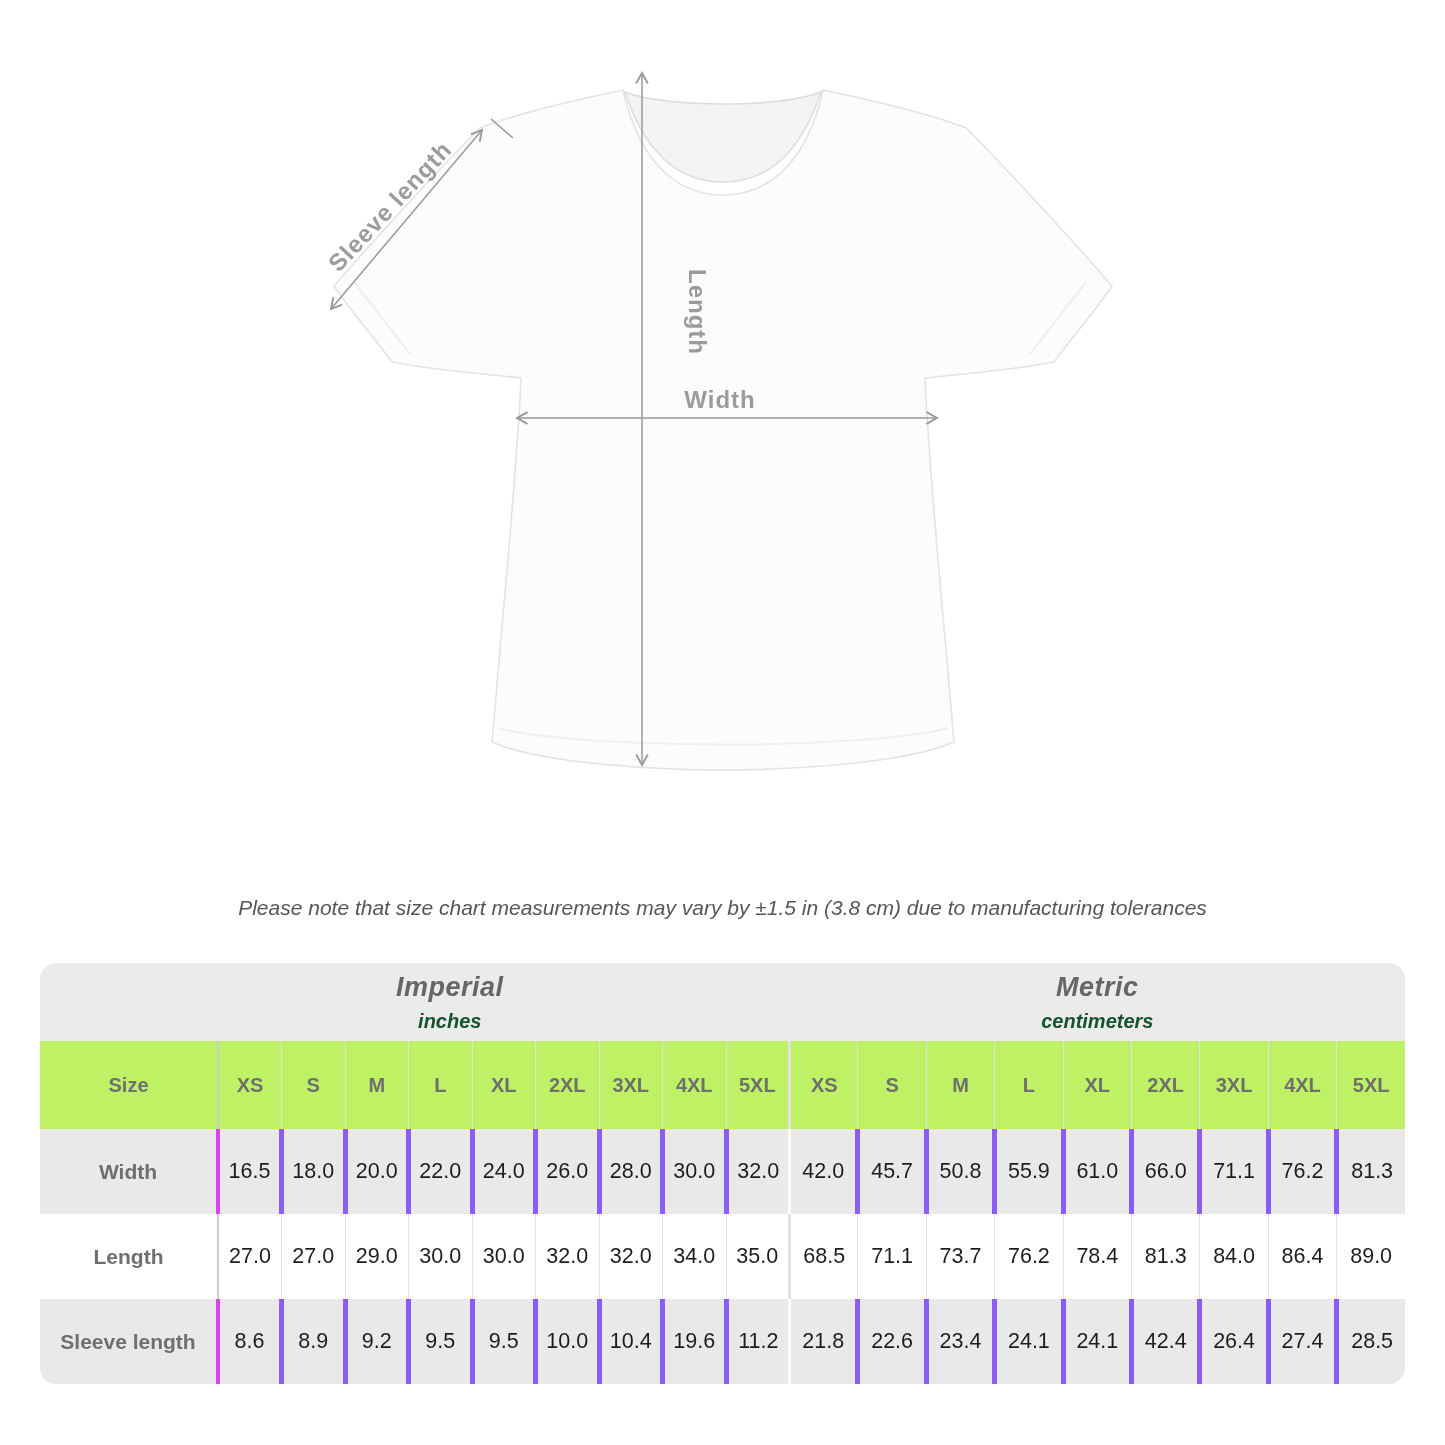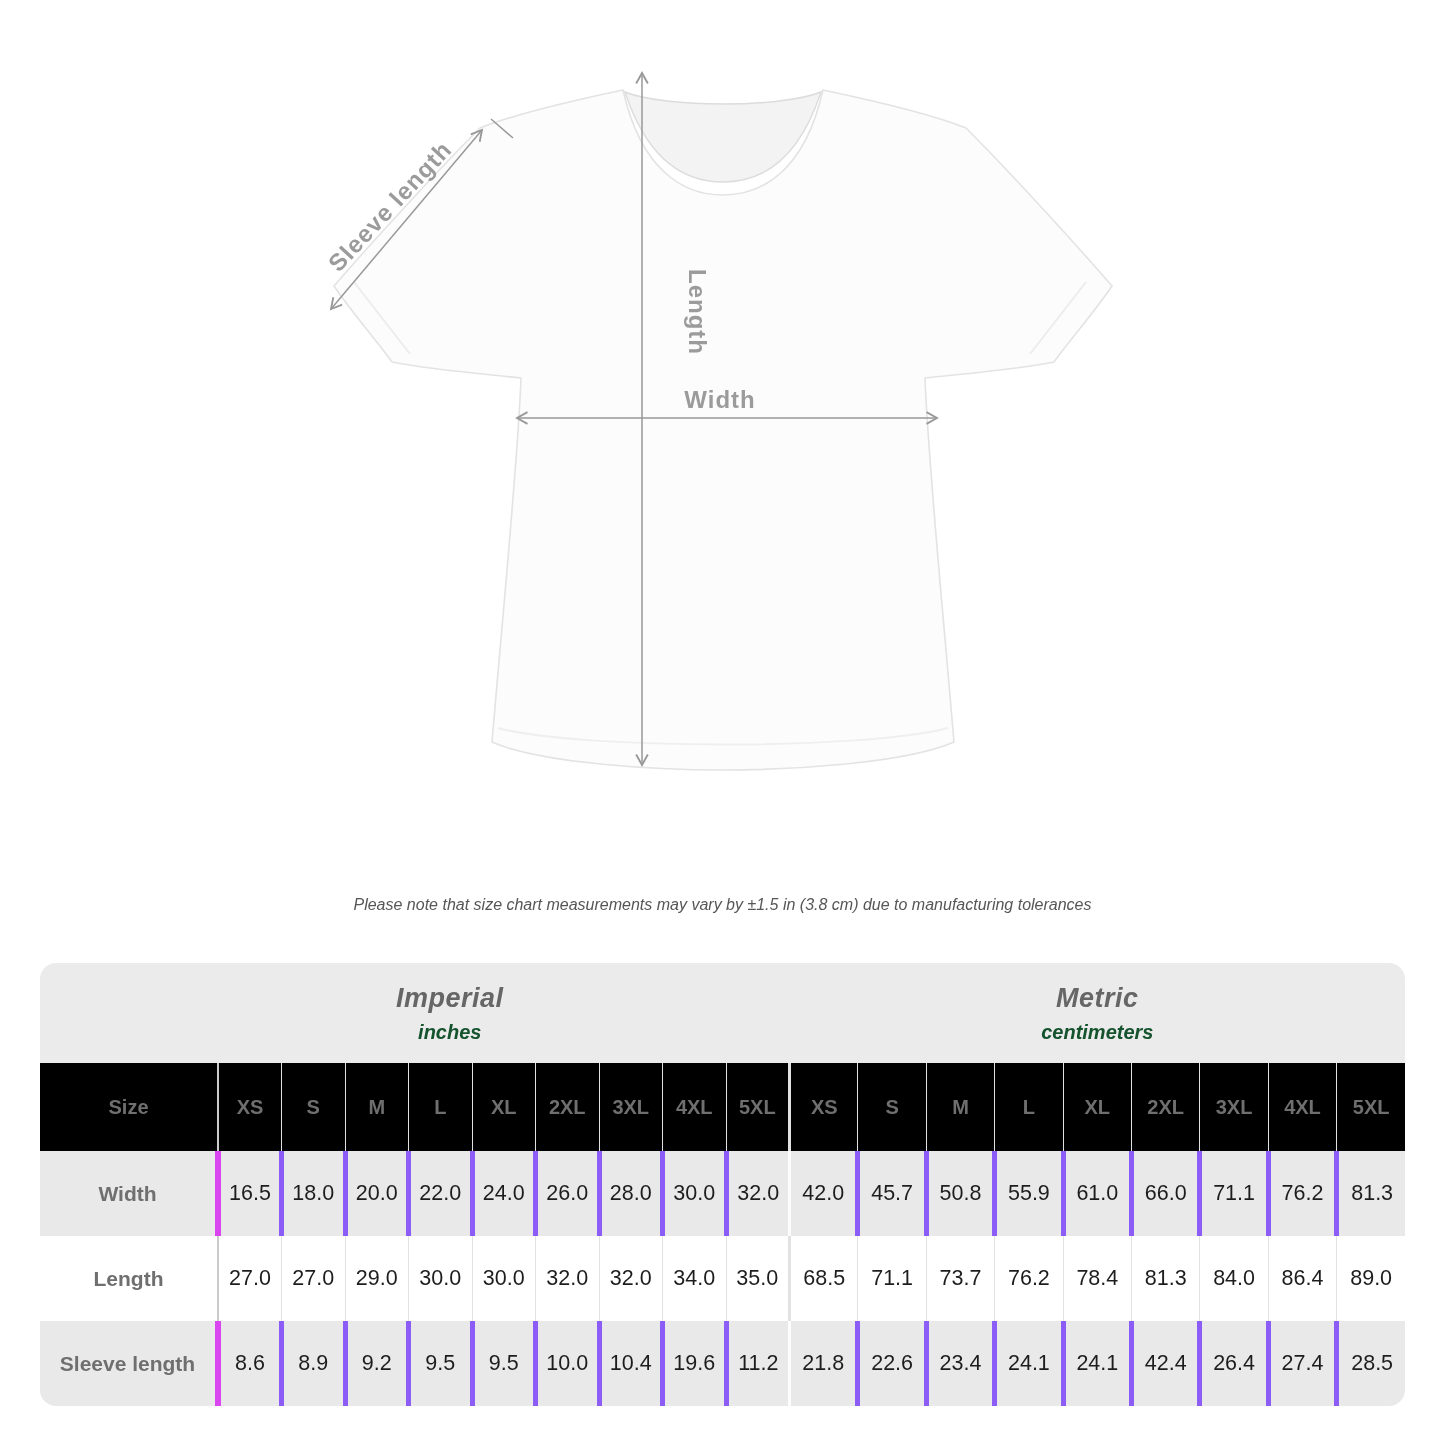--- a/index.html
+++ b/index.html
@@ -16,7 +16,7 @@
   }
   .page-subtitle{
     position:absolute;top:896px;left:0;width:100%;text-align:center;
-    font-size:16px;font-style:italic;color:#565656;
+    font-size:21px;font-style:italic;color:#565656;
   }
   
   .table-wrap{

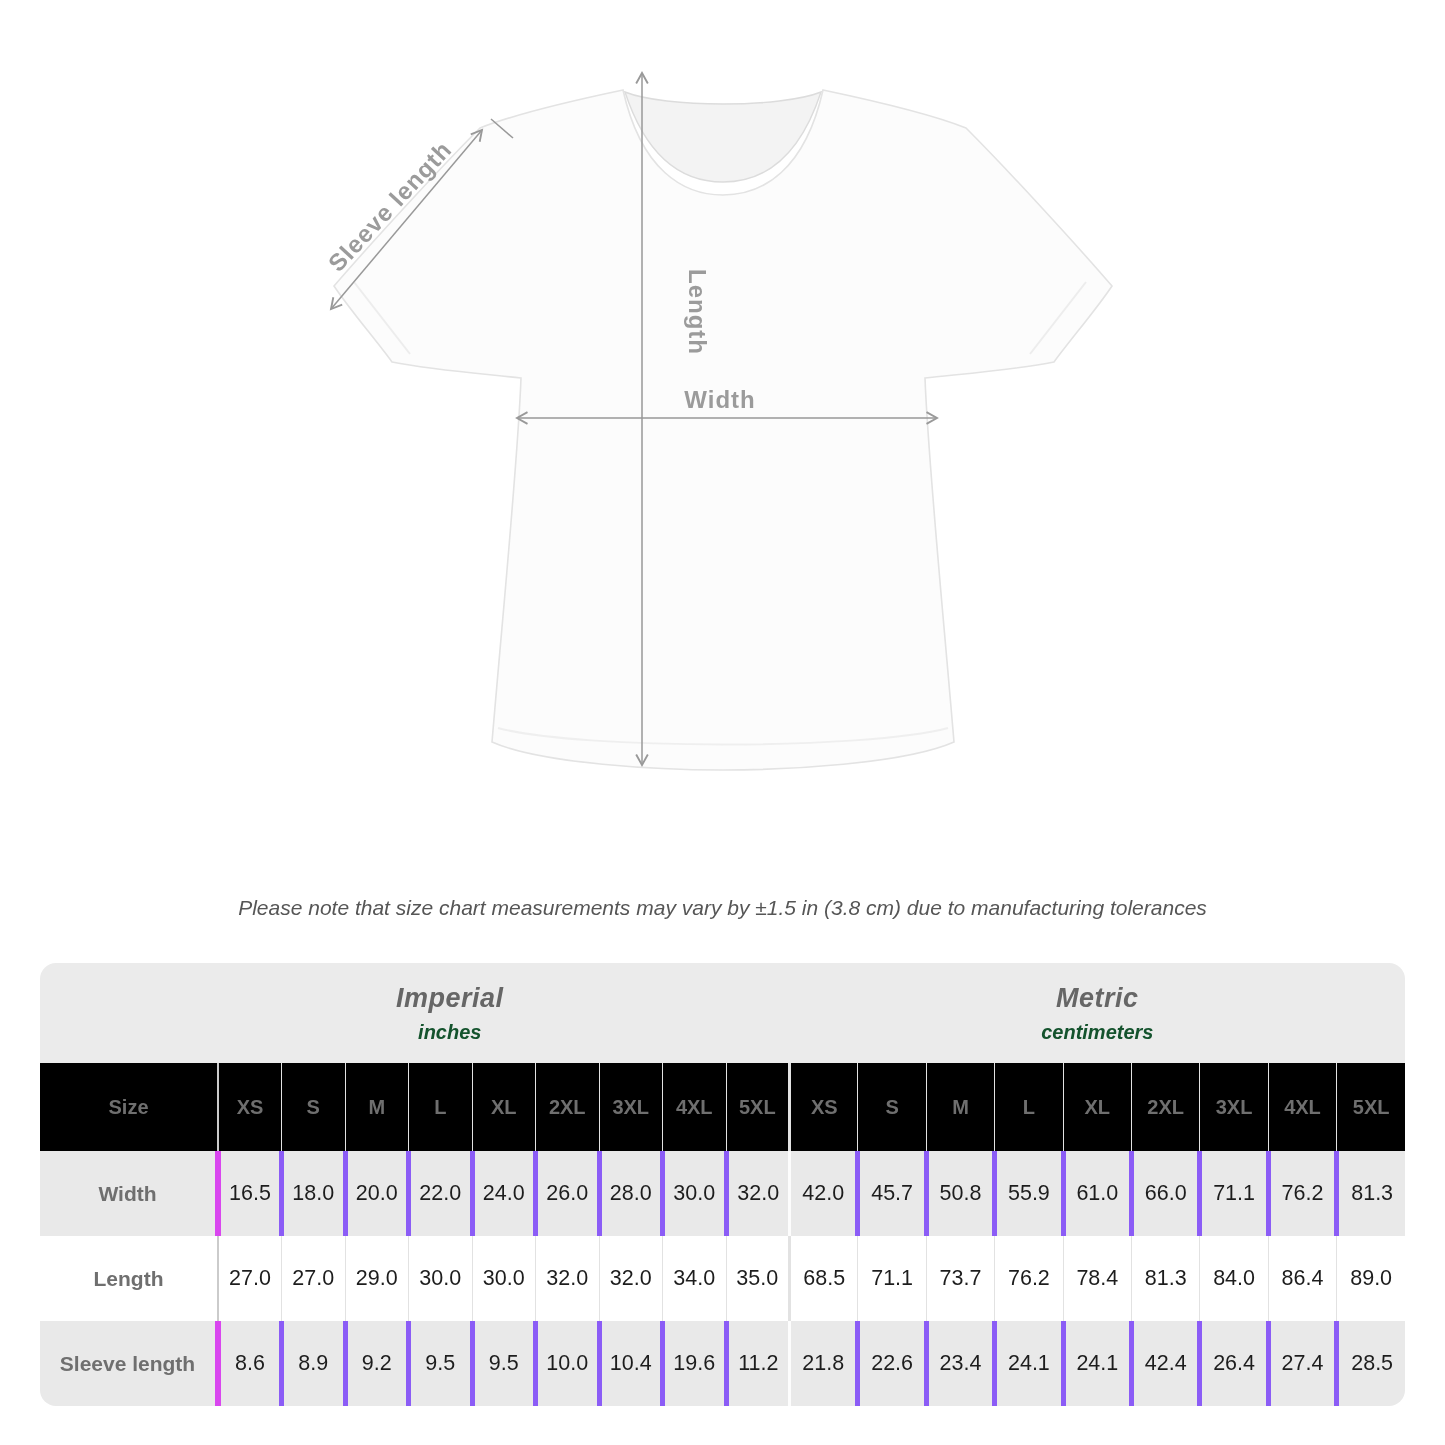--- a/index.html
+++ b/index.html
@@ -25,7 +25,7 @@
   }
   table.size-table{width:1365px;border-collapse:collapse;table-layout:fixed;}
   col.lab{width:178px;} col.imp{width:63.5px;} col.met{width:68.4px;}
-  tr.band-row{height:100px;background:#ebebeb;}
+  tr.band-row{height:78px;background:#ebebeb;}
   .band-cell{text-align:center;vertical-align:middle;padding:0;}
   .band-cell.imperial{padding-left:70px;}
   .band-name{font-size:27px;font-weight:bold;font-style:italic;color:#666666;letter-spacing:.5px;}

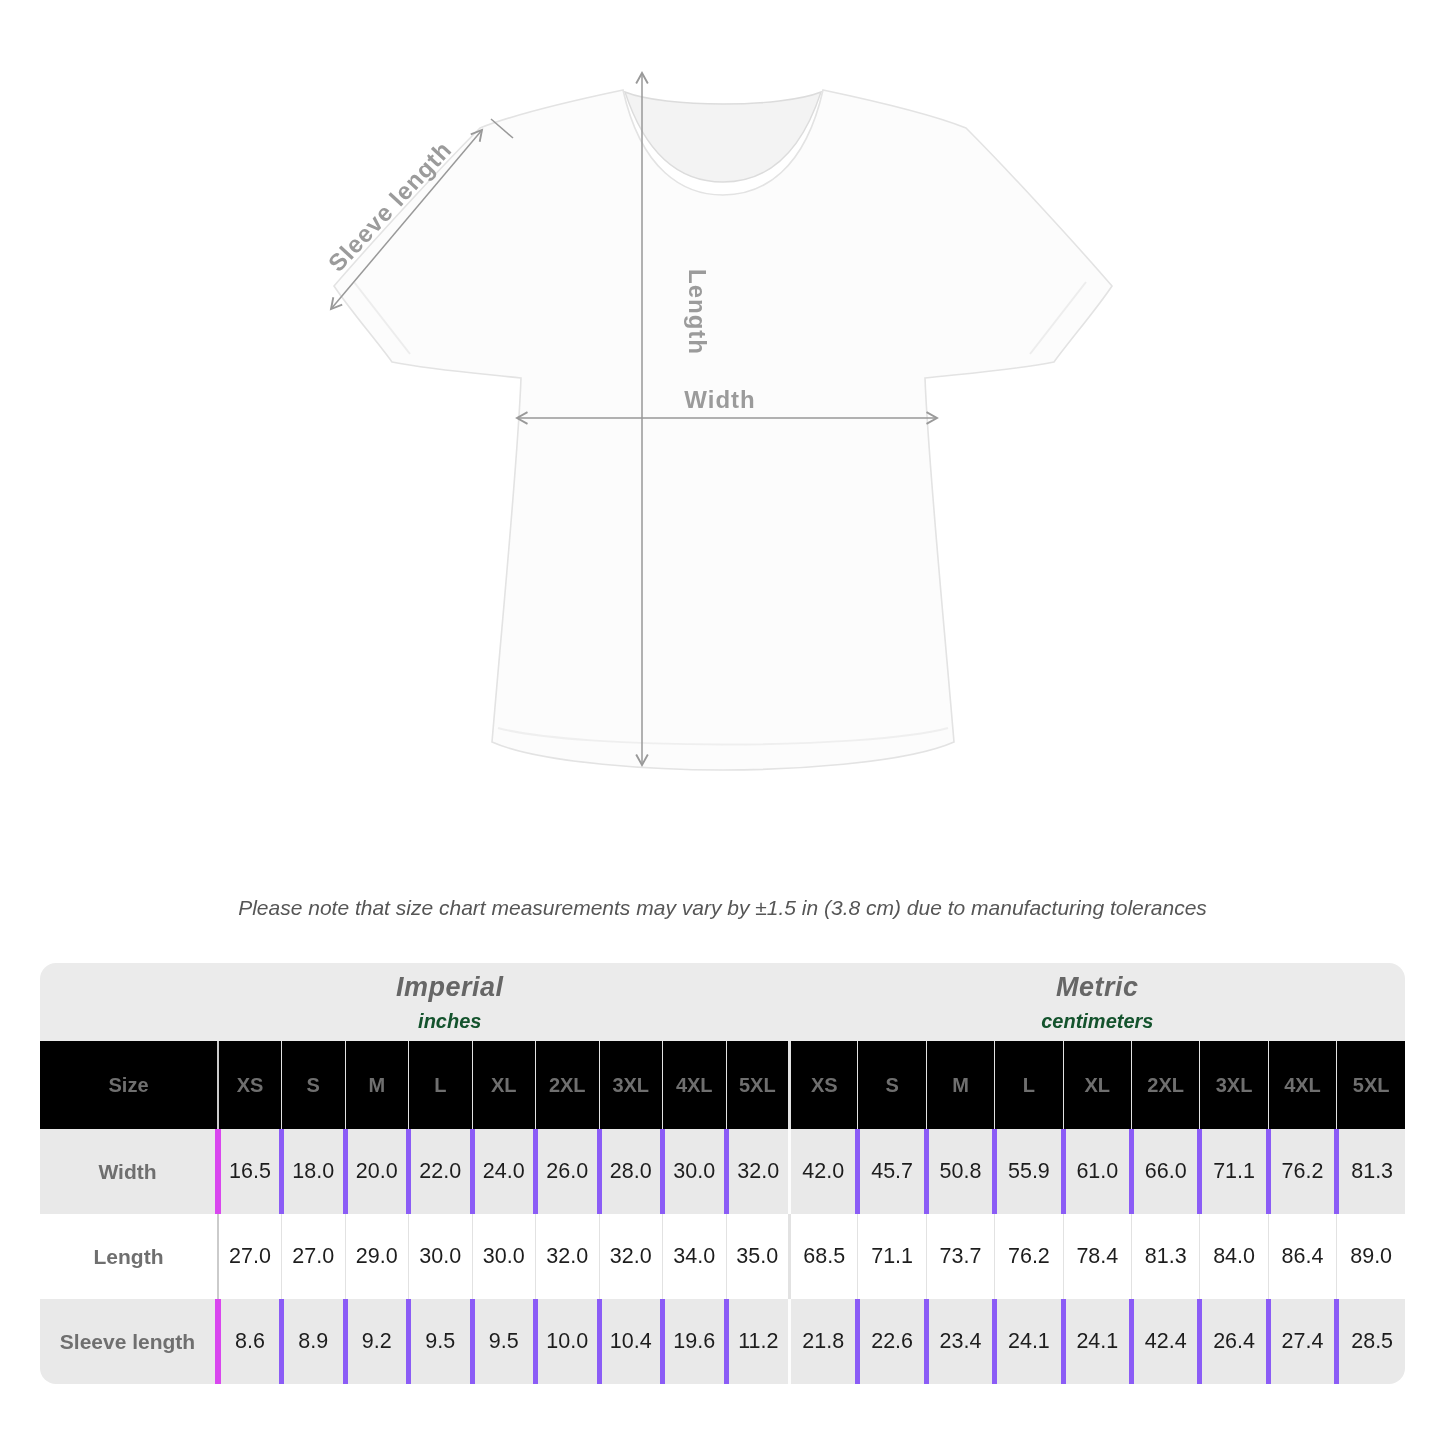--- a/index.html
+++ b/index.html
@@ -30,7 +30,7 @@
   .band-cell.imperial{padding-left:70px;}
   .band-name{font-size:27px;font-weight:bold;font-style:italic;color:#666666;letter-spacing:.5px;}
   .band-unit{font-size:20px;font-style:italic;color:#14532d;margin-top:7px;}
-  tr.sizes-row{height:88px;background:#000000;}
+  tr.sizes-row{height:88px;background:#bef264;}
   tr.sizes-row th{font-size:20px;font-weight:bold;color:#6f6f6f;text-align:center;padding:0;}
   tr.sizes-row th.szh{border-left:1px solid #e2e2e2;}
   tr.sizes-row th.szh.group-start{border-left:2px solid #cbcbcb;}

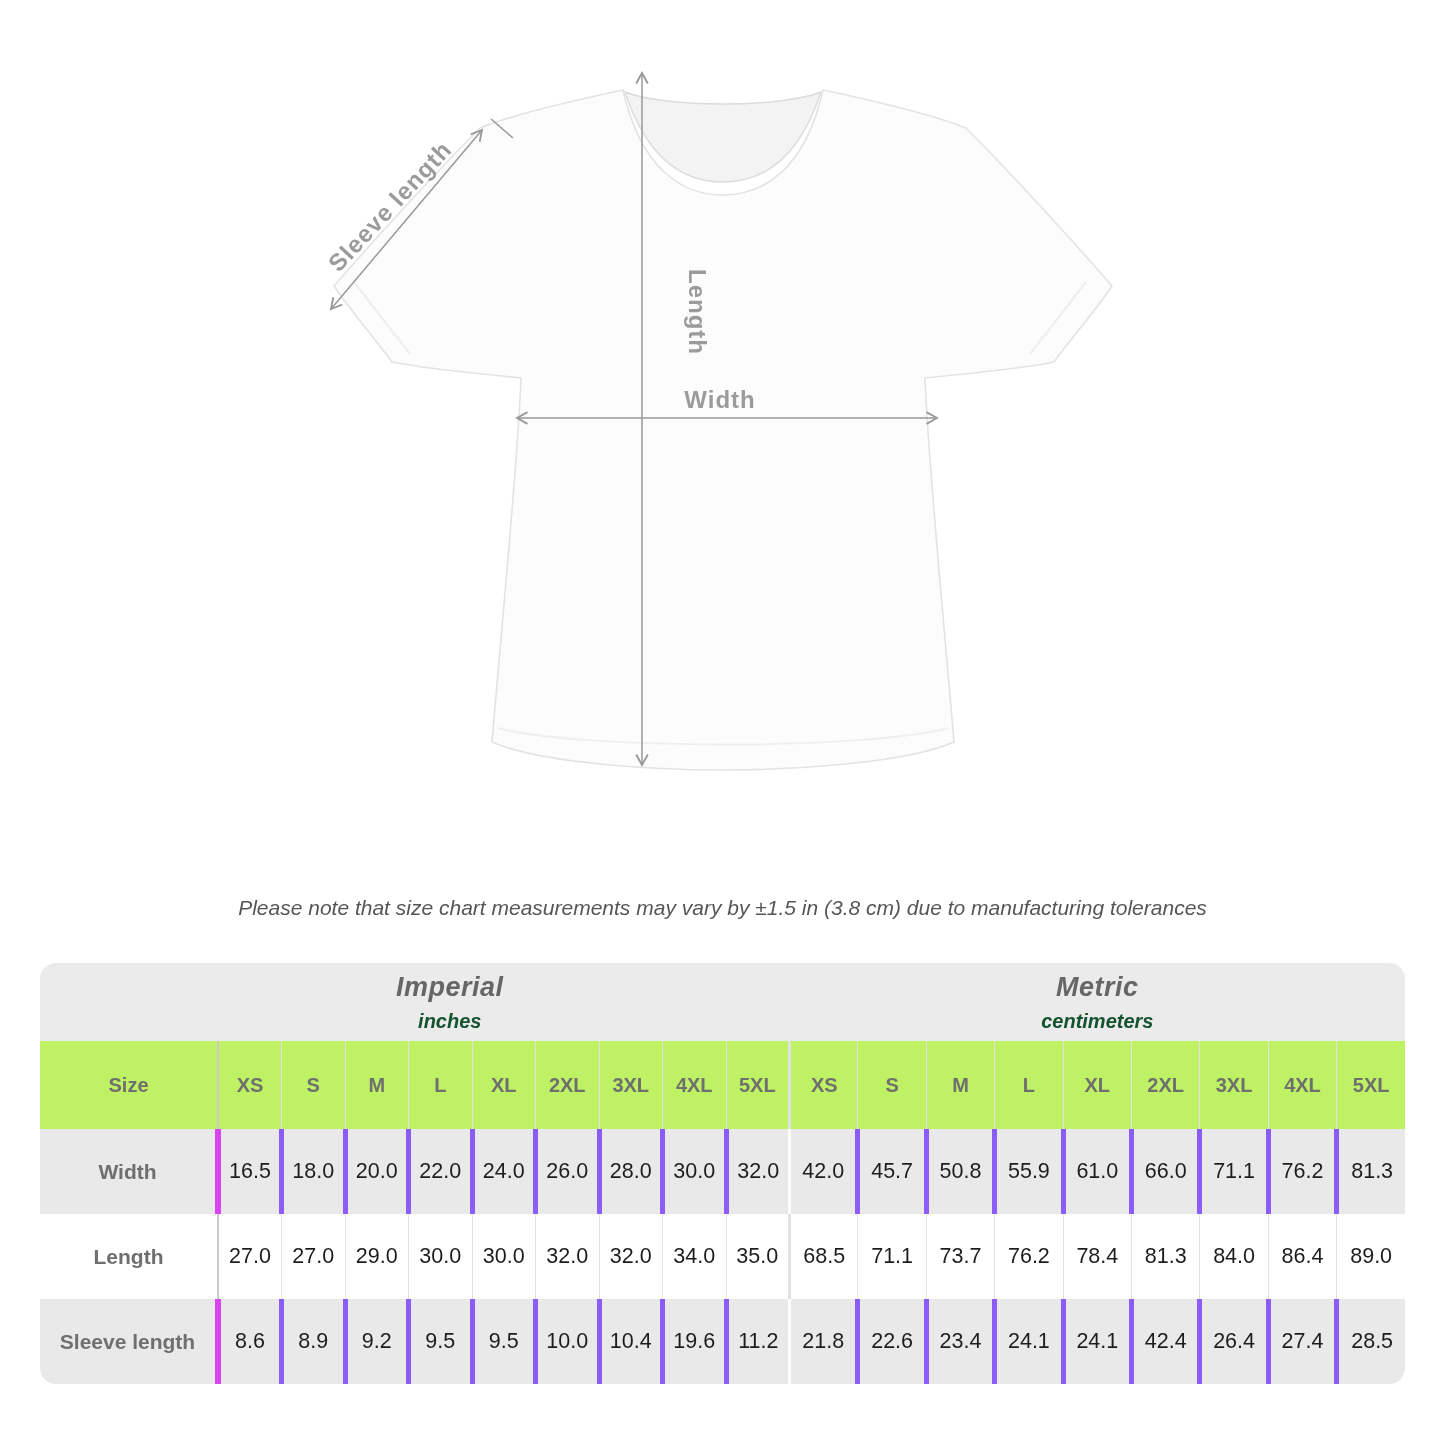--- a/index.html
+++ b/index.html
@@ -41,7 +41,7 @@
   th.rowlab{font-size:21px;font-weight:bold;color:#6f6f6f;text-align:center;padding:0;}
   tbody td{font-size:21.5px;color:#1d1d1d;text-align:center;padding:0;}
   tr.alt td{border-left:5px solid #8b5cf6;}
-  tr.alt td.group-start{border-left:6px solid #d946ef;}
+  tr.alt td.group-start{border-left:4px solid #d946ef;}
   tr.alt td.sec-start{border-left:3px solid #fdfdfd;}
   tr.plain td{border-left:1px solid #e2e2e2;}
   tr.plain td.group-start{border-left:2px solid #cbcbcb;}

